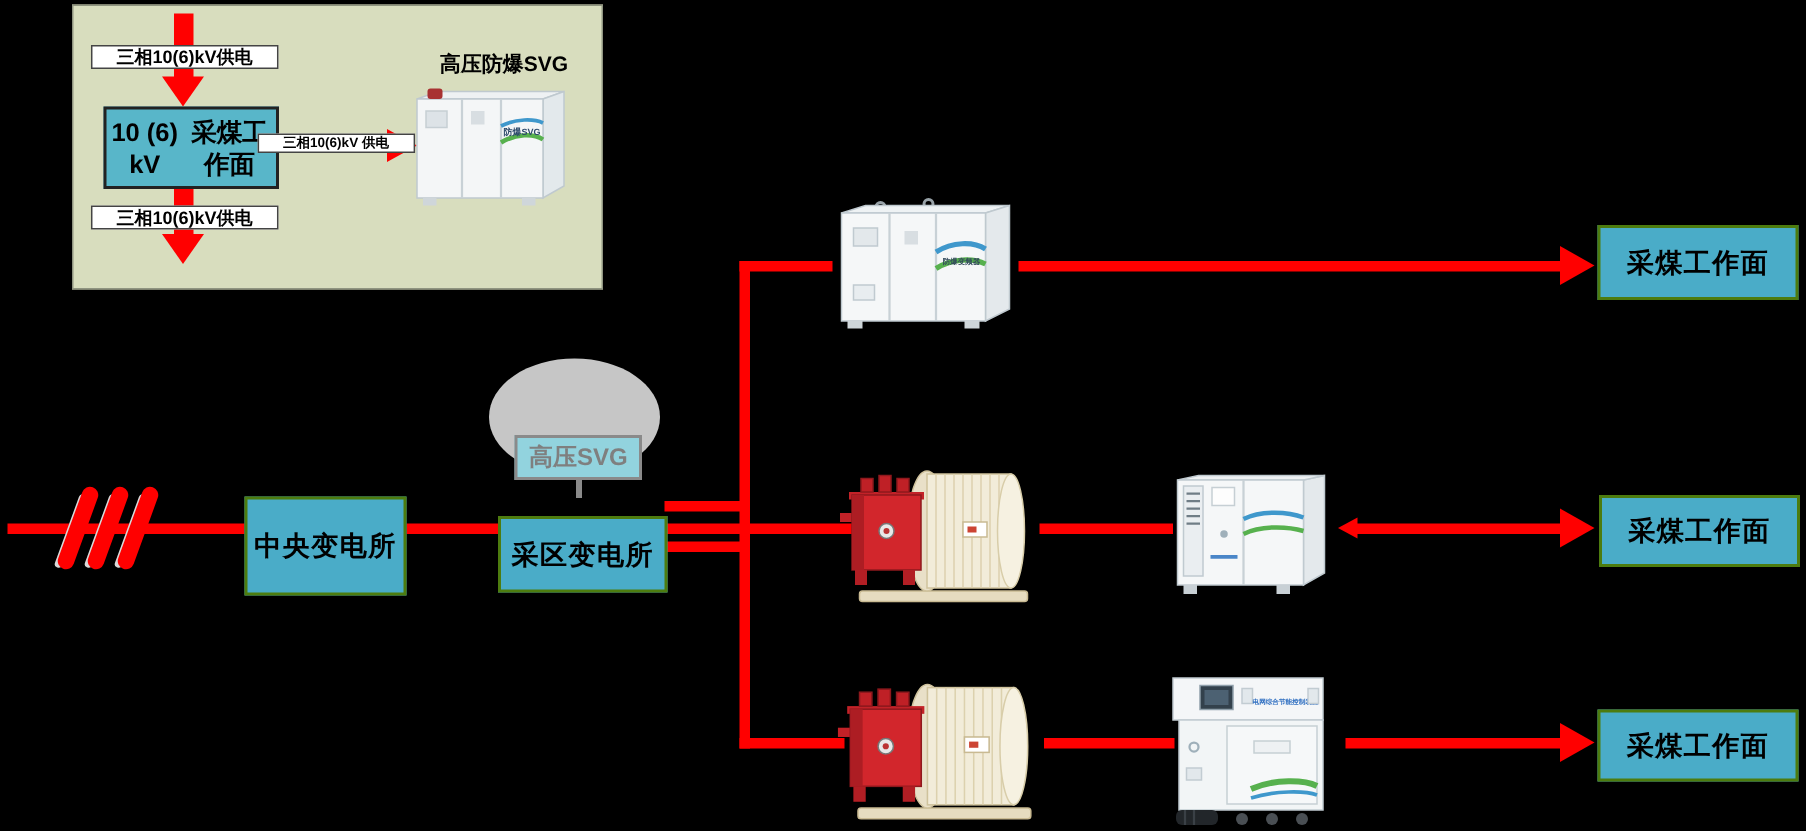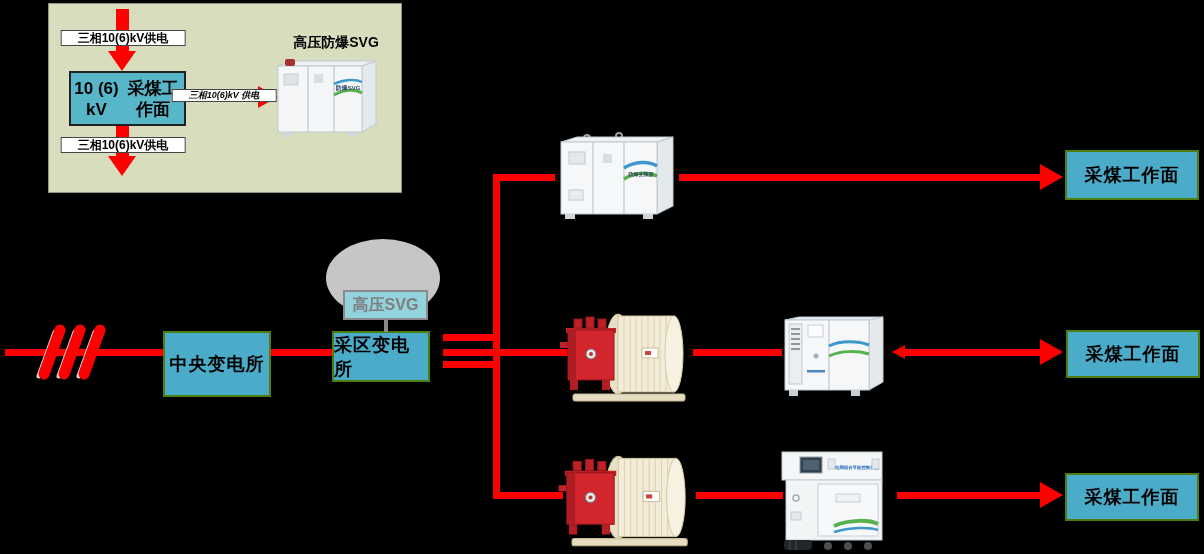--- a/index.html
+++ b/index.html
@@ -27,7 +27,7 @@
   .plabel{position:absolute;background:#fff;border:1px solid #444;color:#000;
           font-weight:bold;font-size:12px;line-height:14px;padding:0 16px;white-space:nowrap;
           transform:translateX(-50%);z-index:6;}
-  .plabel.small{font-size:9px;line-height:11px;font-style:italic;}
+  .plabel.small{font-size:9px;line-height:11px;}
   .switchbox{position:absolute;left:20px;top:67px;width:117px;height:55px;background:#58b6c9;
              border:2px solid #222;box-sizing:border-box;display:flex;flex-direction:row;
              align-items:center;justify-content:center;font-weight:bold;color:#000;

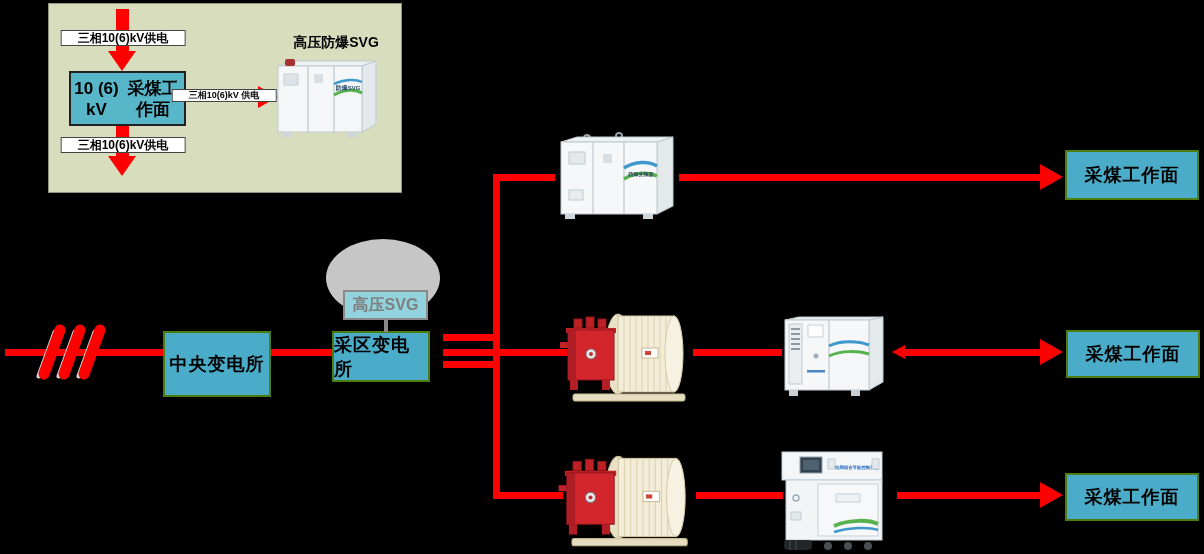--- a/index.html
+++ b/index.html
@@ -85,7 +85,7 @@
   <div class="node" style="left:163px;top:331px;width:108px;height:66px">
     <span>中央变电所</span>
   </div>
-  <div class="node" style="left:332px;top:331px;width:98px;height:51px">
+  <div class="node" style="left:332px;top:344px;width:113px;height:51px">
     <span>采区变电所</span>
   </div>
   <div class="node" style="left:1065px;top:150px;width:134px;height:50px">

